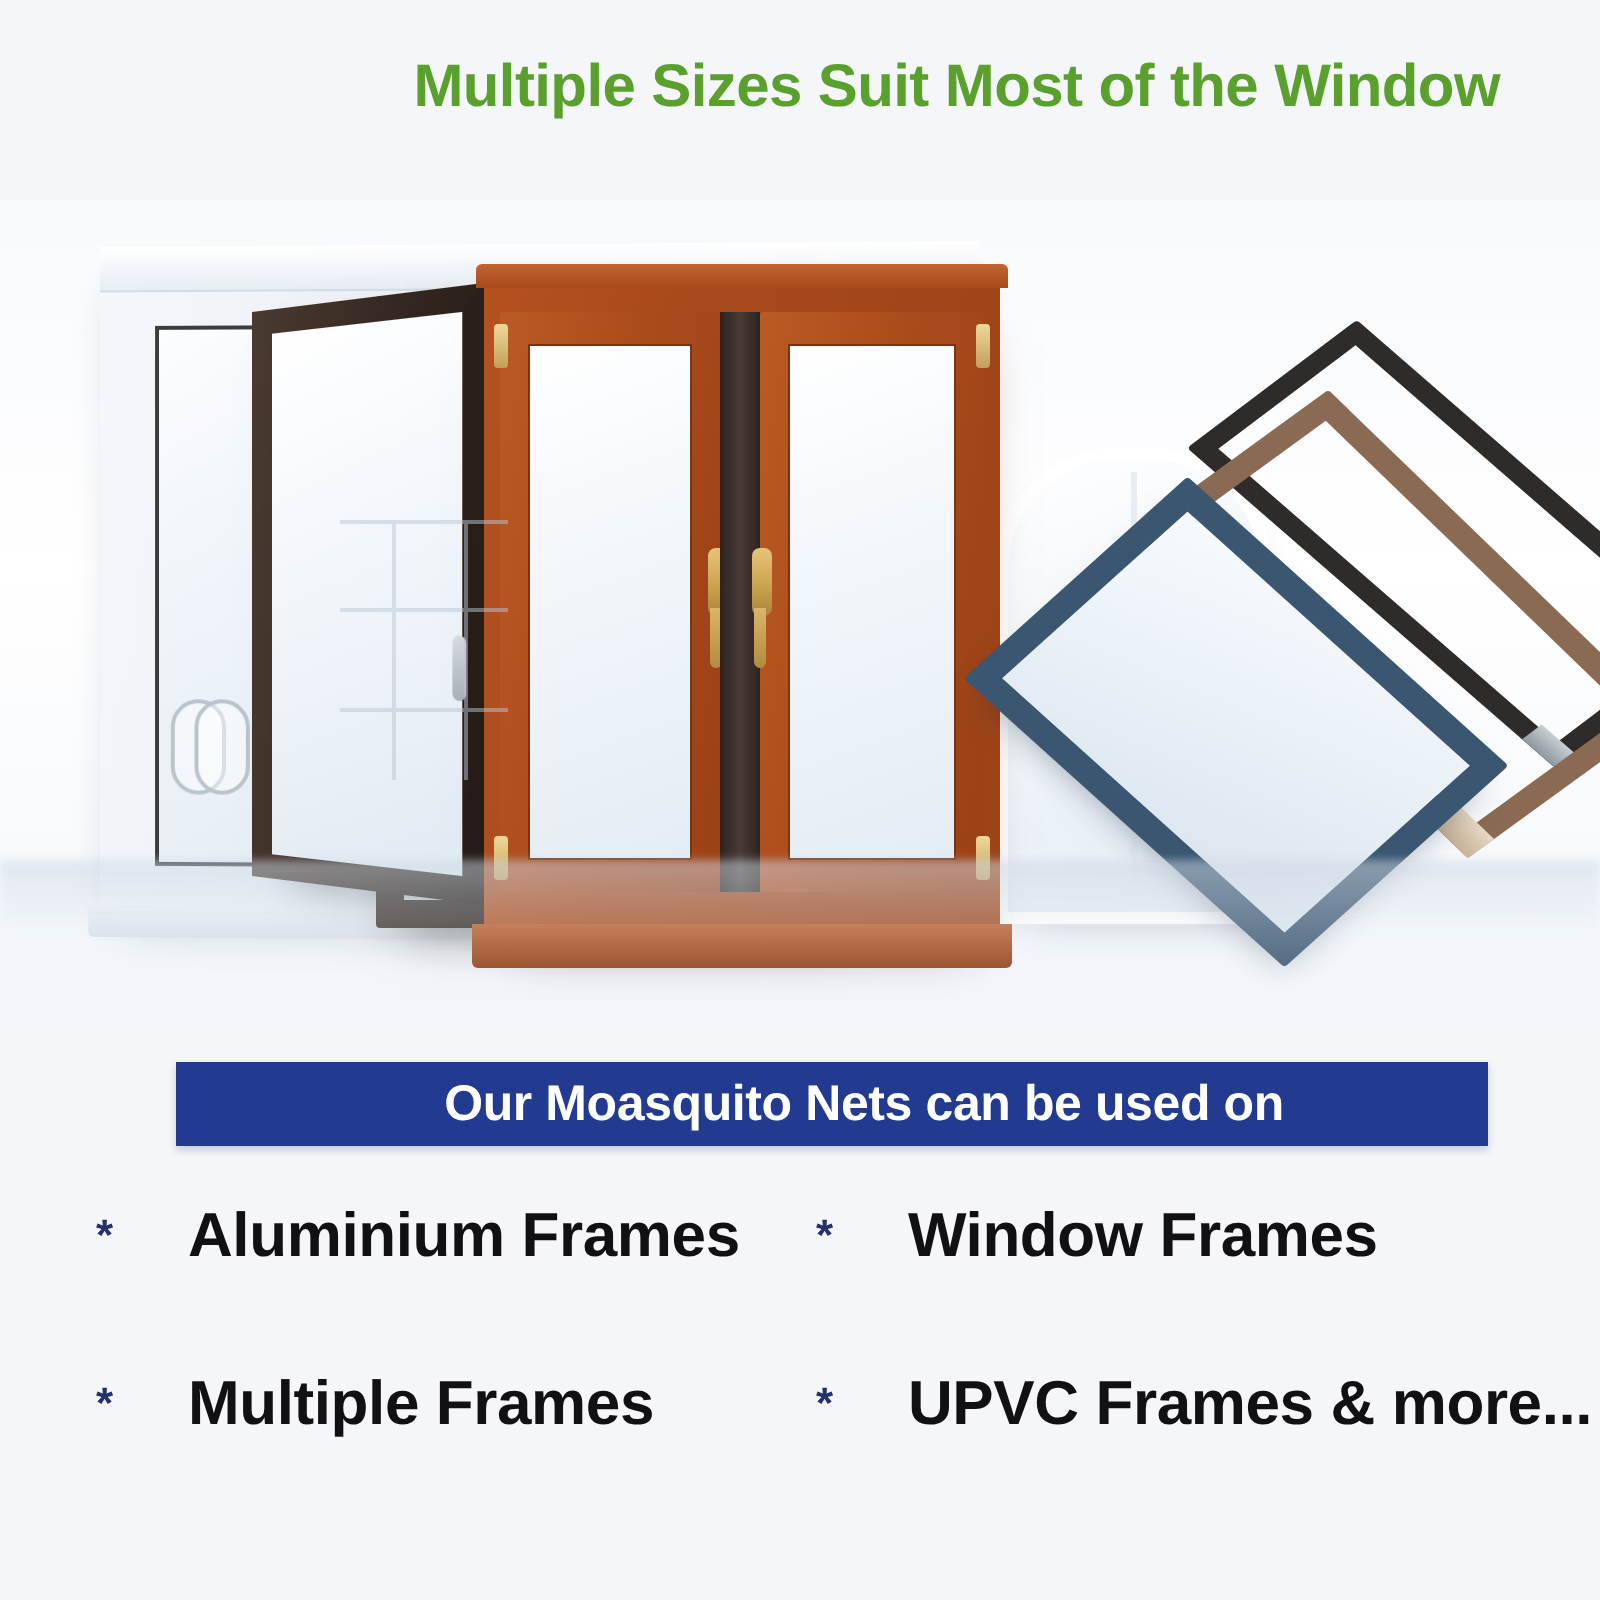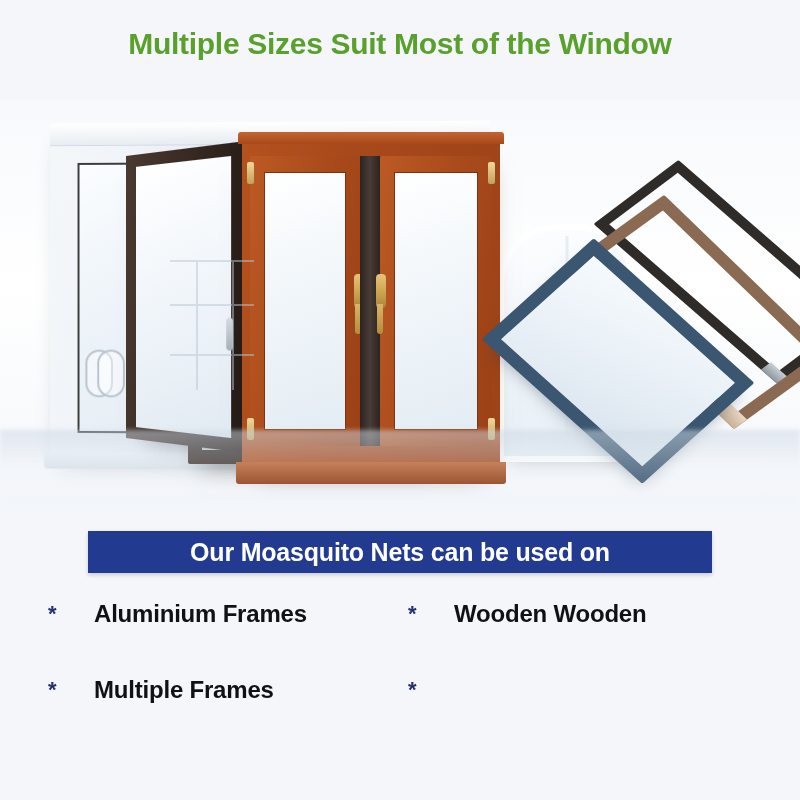--- a/index.html
+++ b/index.html
@@ -34,7 +34,7 @@
     font-weight: bold;
     letter-spacing: -0.3px;
   }
-  .headline .line { display: block; white-space: nowrap; }
+  .headline .line { display: block; white-space: nowrap; text-align: right; }
 
   
   .hero {

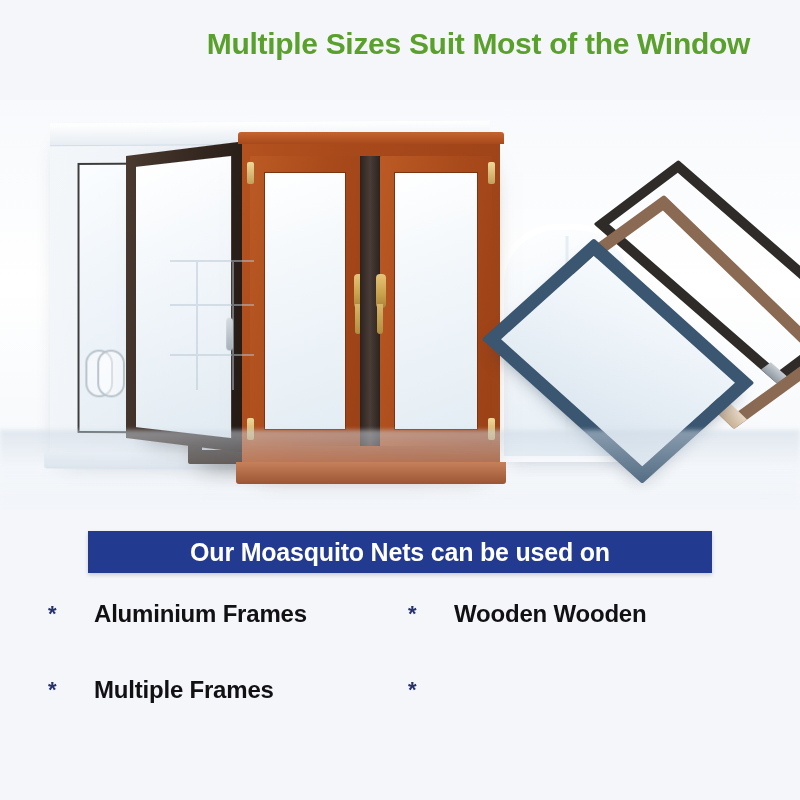--- a/index.html
+++ b/index.html
@@ -251,6 +251,7 @@
     align-items: center;
     justify-content: center;
     box-shadow: 0 2px 4px rgba(0,0,0,.18);
+    padding-left: 32px;
   }
   .banner-text {
     color: #ffffff;

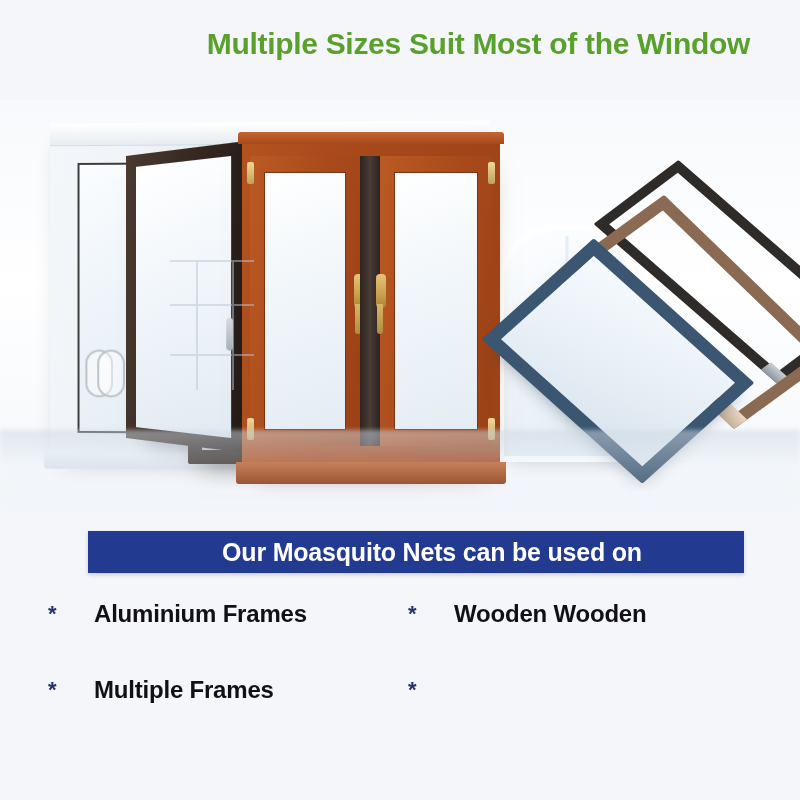--- a/index.html
+++ b/index.html
@@ -286,7 +286,7 @@
   }
   .li-label {
     color: #111114;
-    font-size: 24px;
+    font-size: 31px;
     font-weight: bold;
     letter-spacing: -0.2px;
     white-space: nowrap;

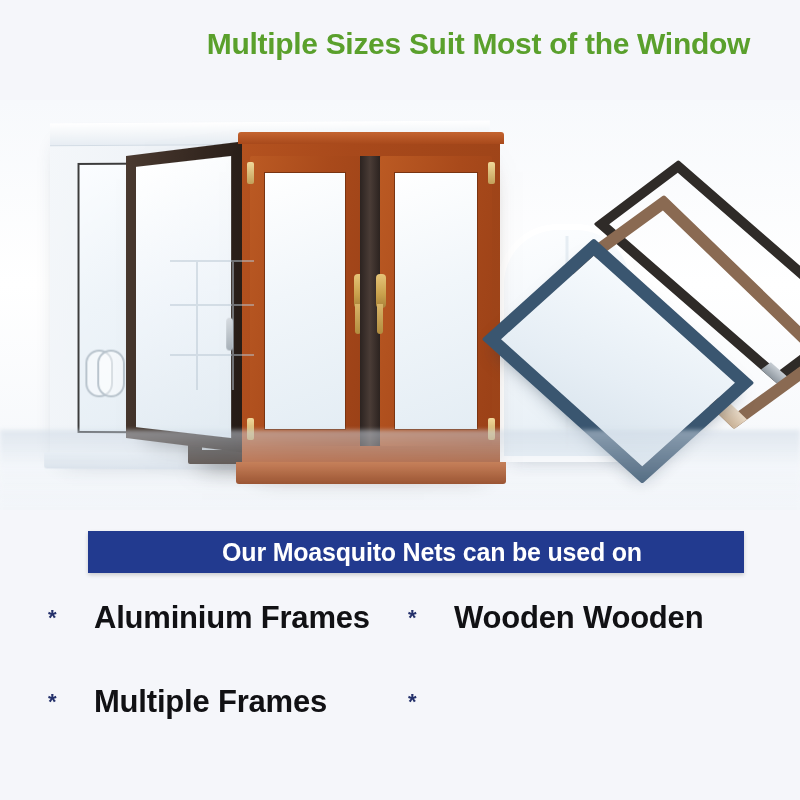--- a/index.html
+++ b/index.html
@@ -381,7 +381,7 @@
     </div>
     <div class="li col2">
       <span class="li-star">*</span>
-      <span class="li-label">Wooden Wooden</span>
+      <span class="li-label">Window Frames</span>
     </div>
     <div class="li">
       <span class="li-star">*</span>

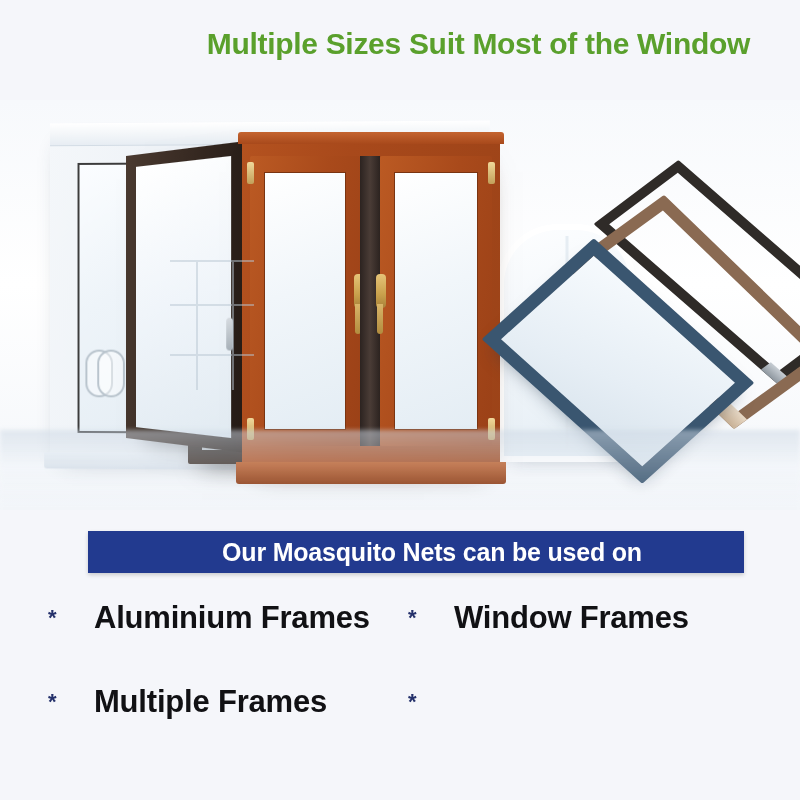--- a/index.html
+++ b/index.html
@@ -389,6 +389,7 @@
     </div>
     <div class="li col2">
       <span class="li-star">*</span>
+      <span class="li-label">UPVC Frames &amp; more...</span>
     </div>
   </div>
 

